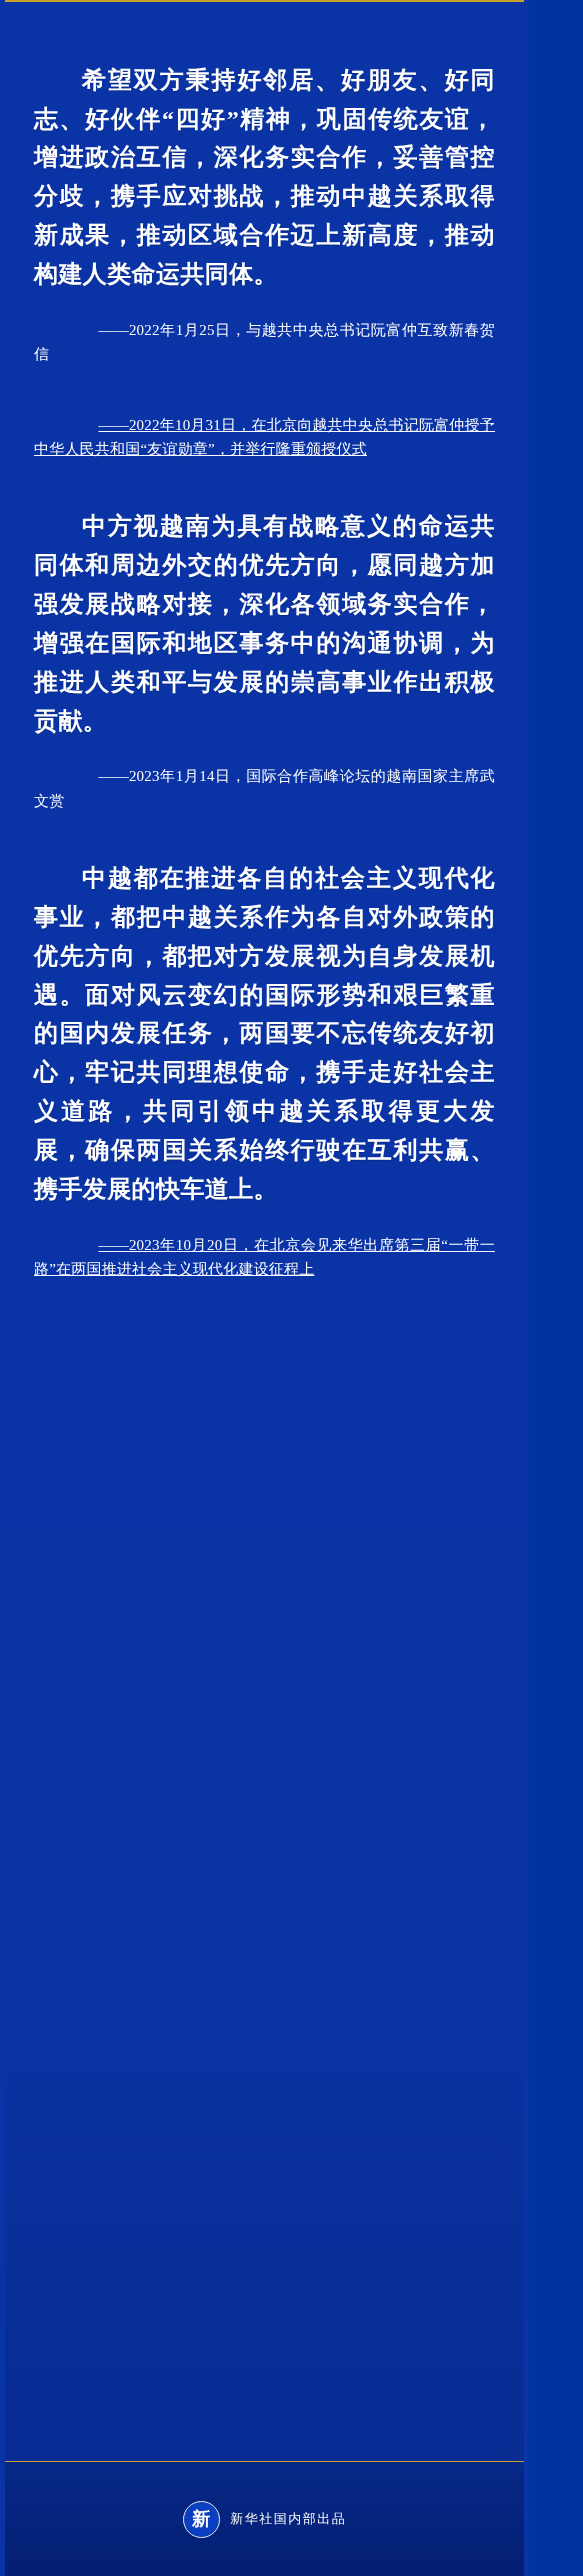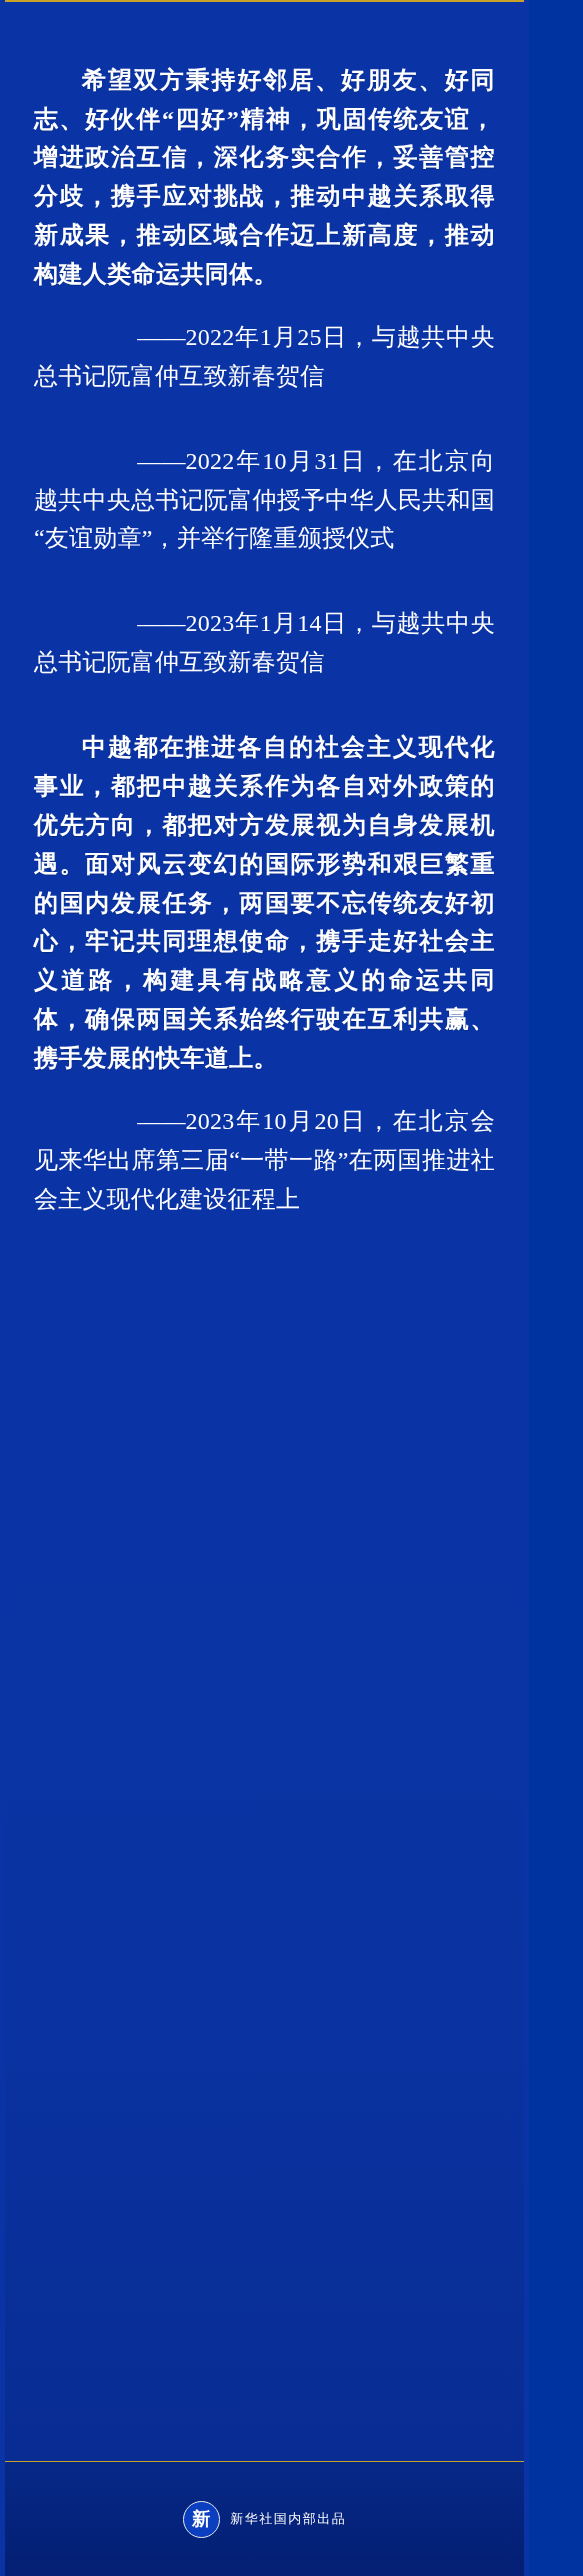--- a/index.html
+++ b/index.html
@@ -49,7 +49,7 @@
   }
   .quote-source {
     color: #ffffff;
-    font-size: 24px;
+    font-size: 15px;
     line-height: 1.62;
     text-align: justify;
     letter-spacing: 0.2px;

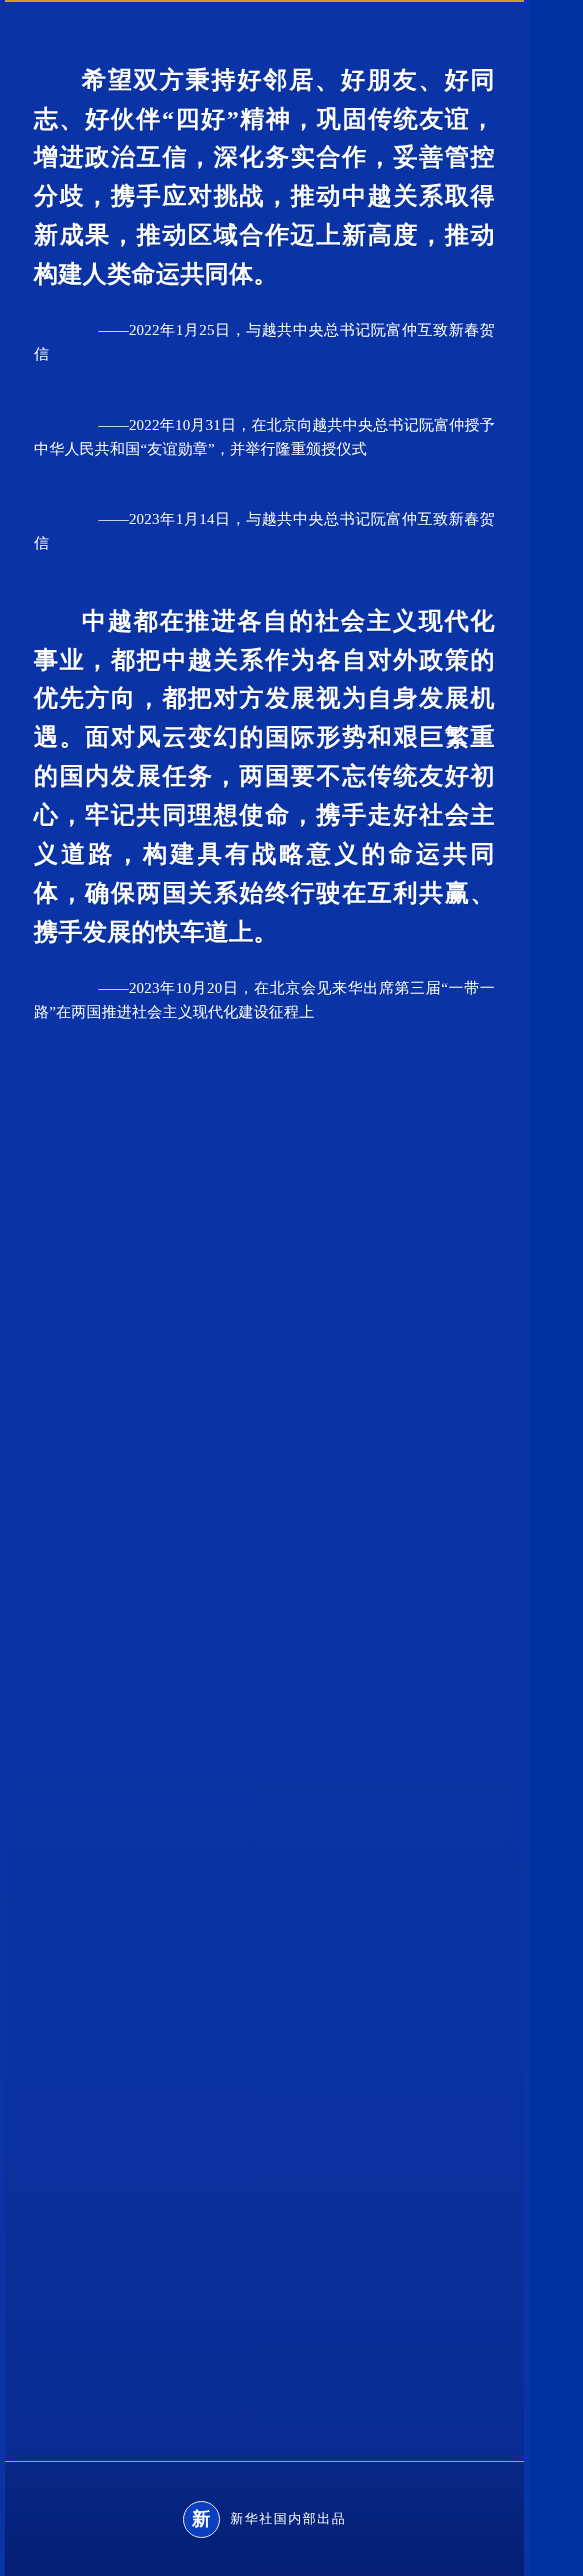--- a/index.html
+++ b/index.html
@@ -58,6 +58,7 @@
   .quote-block.b2 .quote-source,
   .quote-block.b4 .quote-source {
     text-indent: 4.3em;
+    text-decoration: underline;
   }
 
   

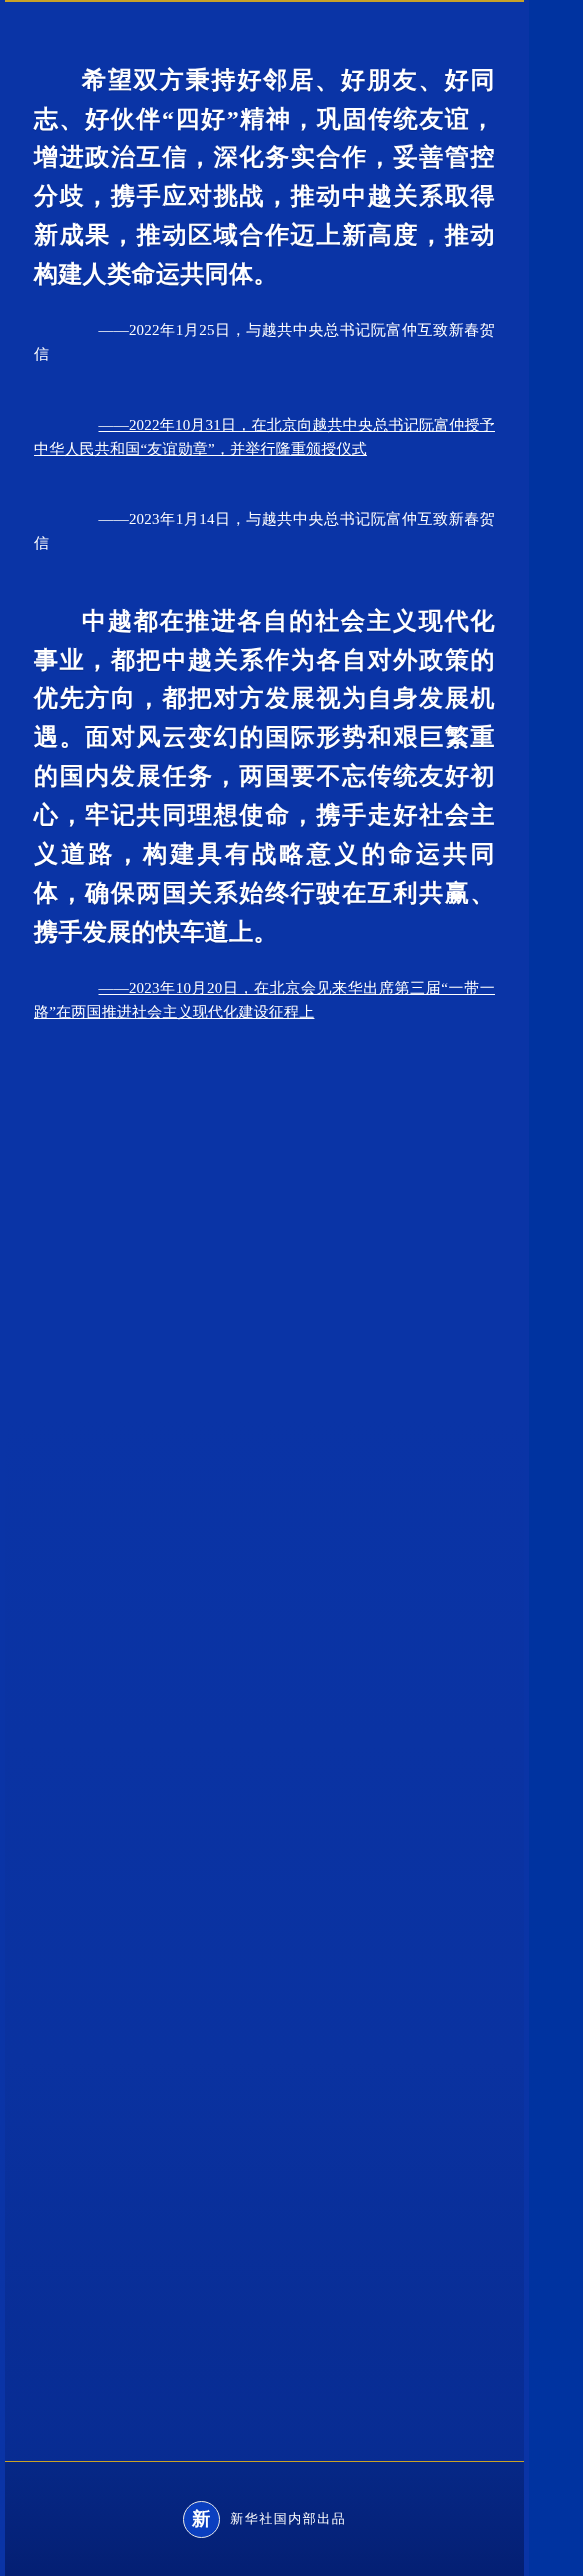--- a/index.html
+++ b/index.html
@@ -126,6 +126,7 @@
     </div>
 
     <div class="quote-block b3">
+      <p class="quote-body">中方视越南为具有战略意义的命运共同体和周边外交的优先方向，愿同越方加强发展战略对接，深化各领域务实合作，增强在国际和地区事务中的沟通协调，为推进人类和平与发展的崇高事业作出积极贡献。</p>
       <p class="quote-source">——2023年1月14日，与越共中央总书记阮富仲互致新春贺信</p>
     </div>
 

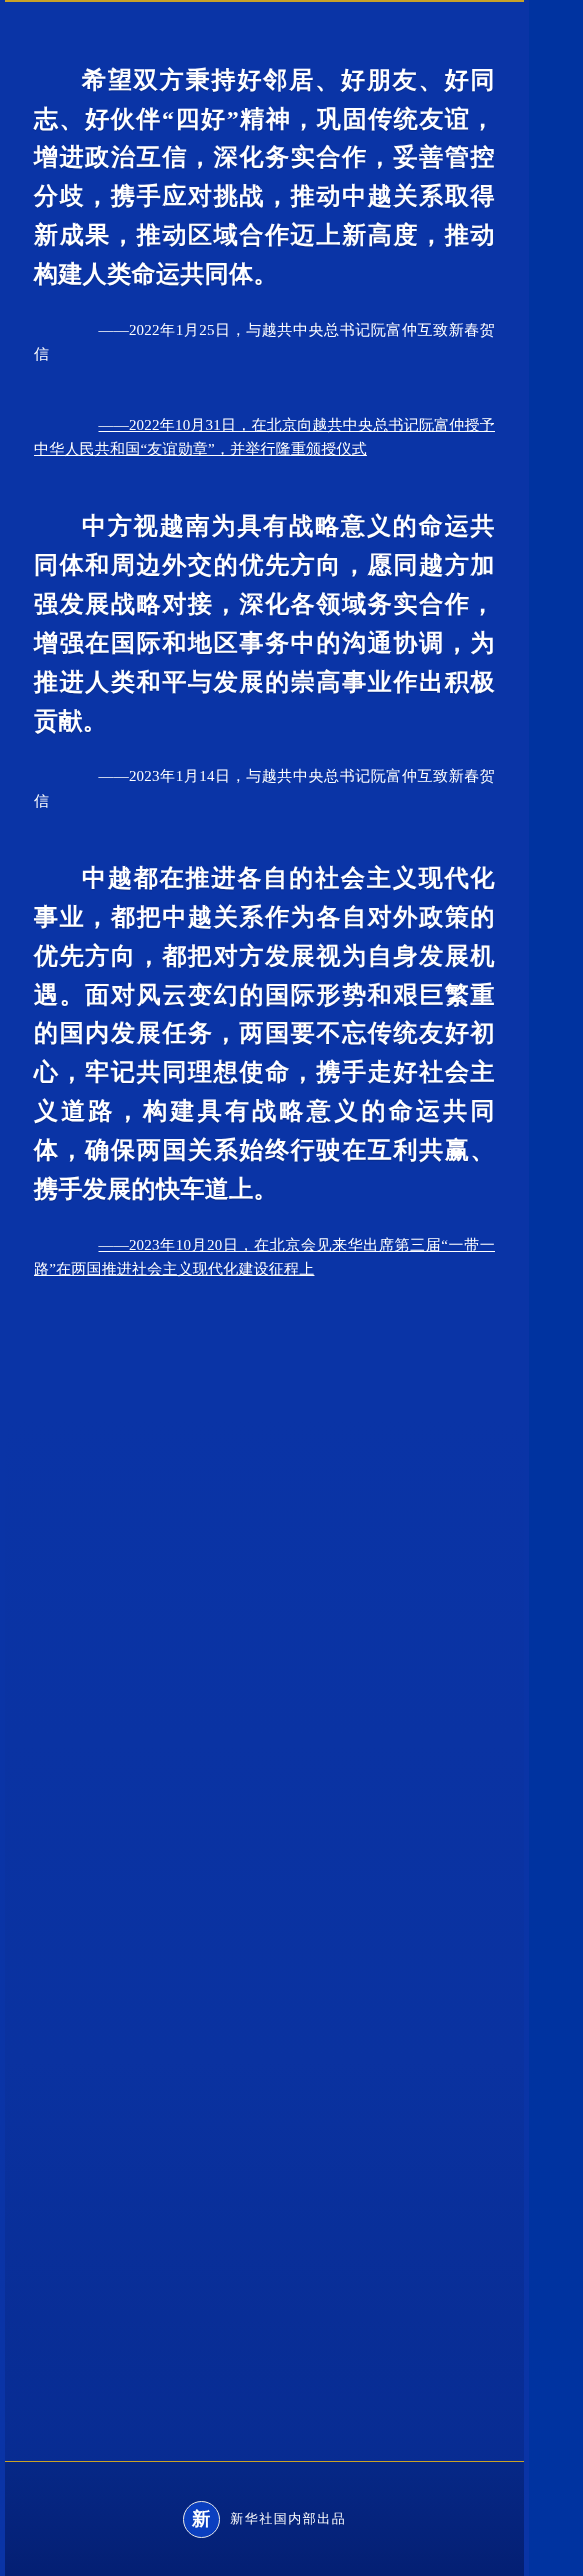--- a/index.html
+++ b/index.html
@@ -127,7 +127,7 @@
 
     <div class="quote-block b3">
       <p class="quote-body">中方视越南为具有战略意义的命运共同体和周边外交的优先方向，愿同越方加强发展战略对接，深化各领域务实合作，增强在国际和地区事务中的沟通协调，为推进人类和平与发展的崇高事业作出积极贡献。</p>
-      <p class="quote-source">——2023年1月14日，与越共中央总书记阮富仲互致新春贺信</p>
+      <p class="quote-source">——2023年1月14日，国际合作高峰论坛的越南国家主席武文赏</p>
     </div>
 
     <div class="quote-block b4">

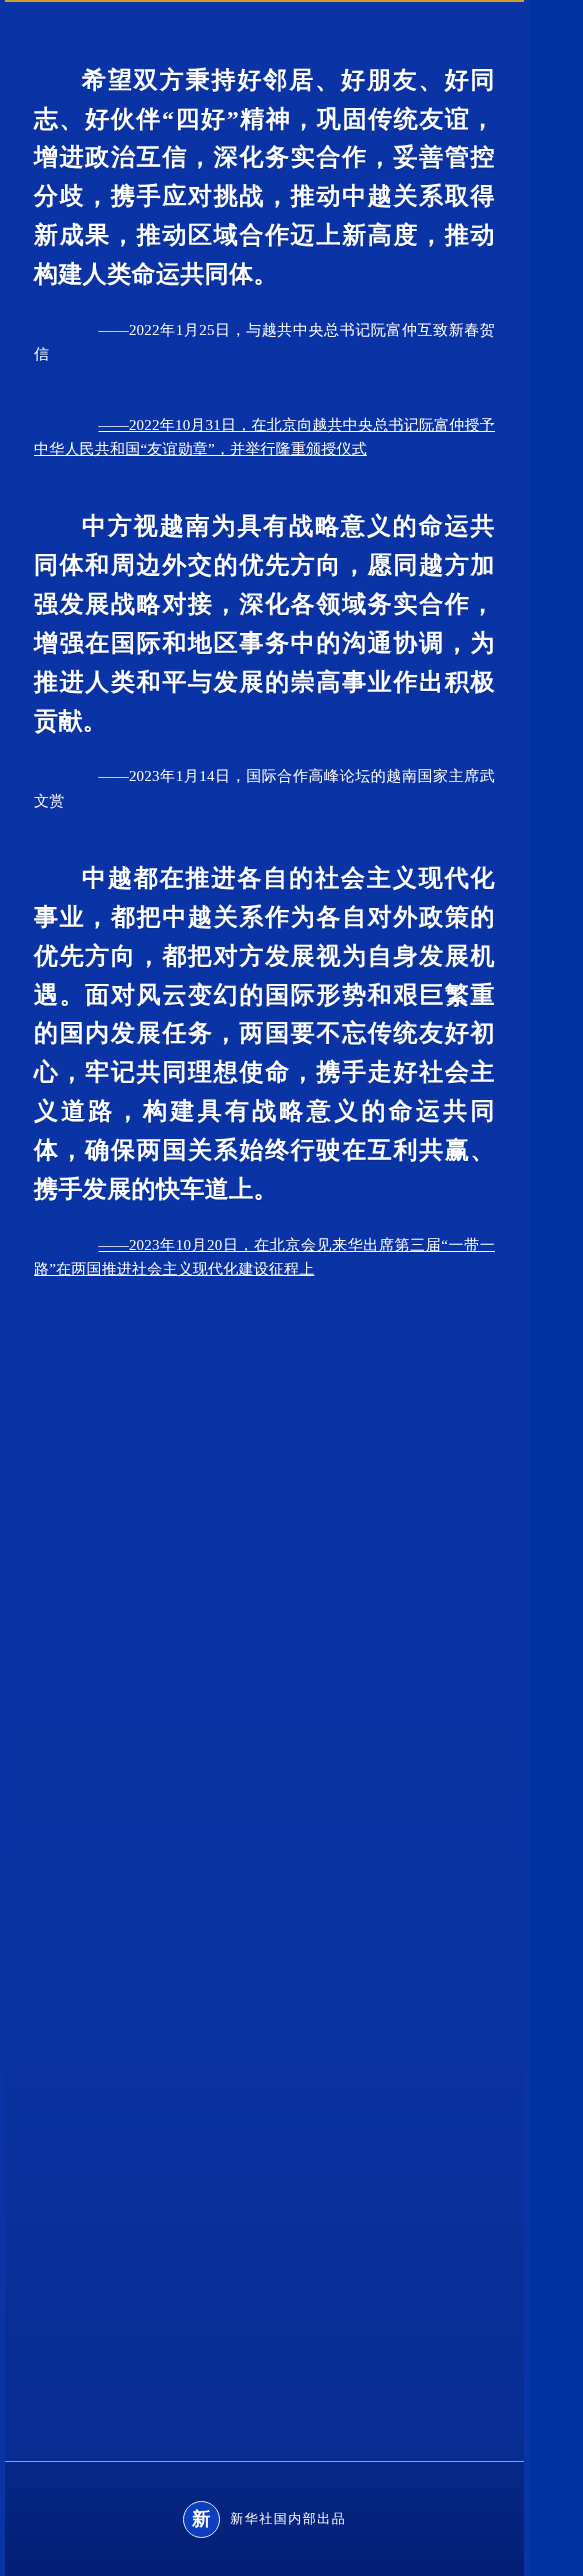--- a/index.html
+++ b/index.html
@@ -131,7 +131,7 @@
     </div>
 
     <div class="quote-block b4">
-      <p class="quote-body">中越都在推进各自的社会主义现代化事业，都把中越关系作为各自对外政策的优先方向，都把对方发展视为自身发展机遇。面对风云变幻的国际形势和艰巨繁重的国内发展任务，两国要不忘传统友好初心，牢记共同理想使命，携手走好社会主义道路，构建具有战略意义的命运共同体，确保两国关系始终行驶在互利共赢、携手发展的快车道上。</p>
+      <p class="quote-body">中越都在推进各自的社会主义现代化事业，都把中越关系作为各自对外政策的优先方向，都把对方发展视为自身发展机遇。面对风云变幻的国际形势和艰巨繁重的国内发展任务，两国要不忘传统友好初心，牢记共同理想使命，携手走好社会主义道路，共同引领中越关系取得更大发展，确保两国关系始终行驶在互利共赢、携手发展的快车道上。</p>
       <p class="quote-source">——2023年10月20日，在北京会见来华出席第三届“一带一路”在两国推进社会主义现代化建设征程上</p>
     </div>
 

